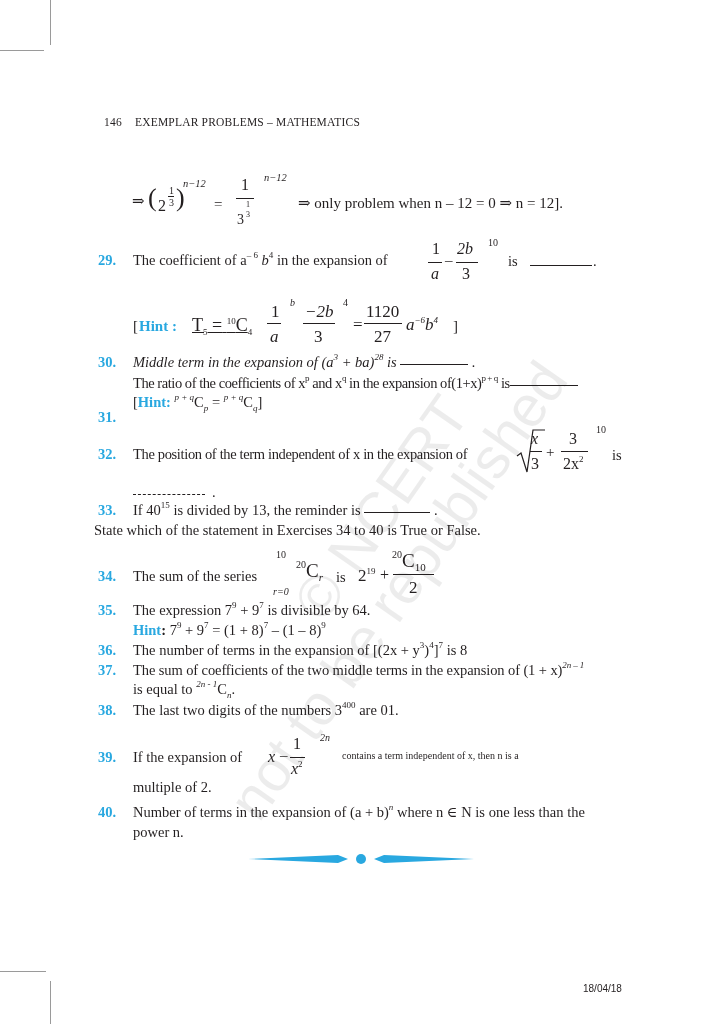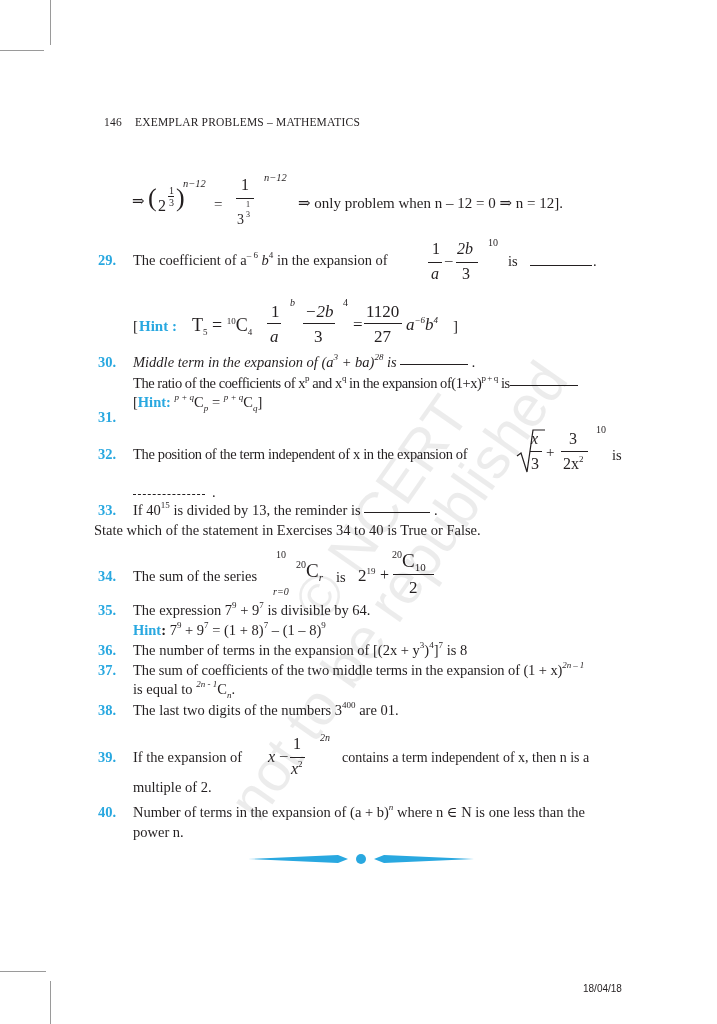--- a/index.html
+++ b/index.html
@@ -80,7 +80,7 @@
 <div>
   <span class="abs" style="left:133px;top:318px;font-size:15px;">[</span>
   <span class="abs hint" style="left:139px;top:318px;font-size:15px;">Hint :</span>
-  <span class="abs" style="left:192px;top:315px;font-size:18px;"><span>T</span><sub>5</sub> <span>=</span> <sup>10</sup><span>C</span><sub>4</sub></span>
+  <span class="abs" style="left:192px;top:315px;font-size:18px;text-decoration:underline;"><span>T</span><sub>5</sub> <span>=</span> <sup>10</sup><span>C</span><sub>4</sub></span>
   <span class="abs" style="left:271px;top:302px;font-size:17px;">1</span>
   <span class="abs" style="left:267px;top:323px;width:14px;height:1px;background:#231f20;"></span>
   <span class="abs i" style="left:270px;top:327px;font-size:17px;">a</span>

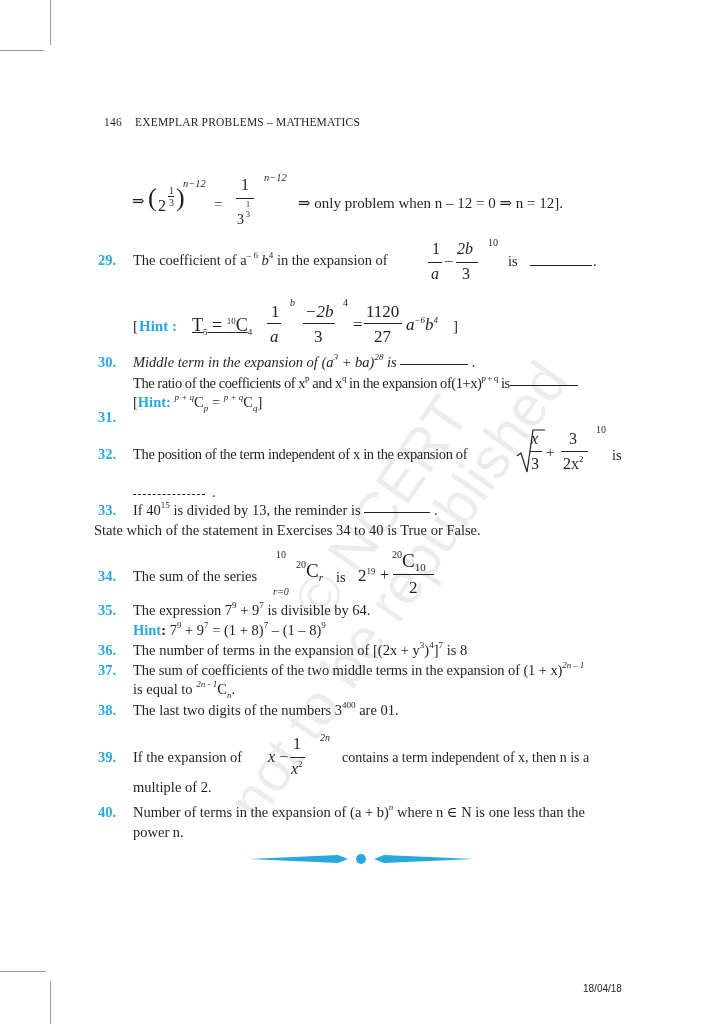--- a/index.html
+++ b/index.html
@@ -183,7 +183,7 @@
   <span class="abs" style="left:290px;top:757px;width:15px;height:1px;background:#231f20;"></span>
   <span class="abs i" style="left:291px;top:760px;font-size:16px;"><span>x</span><sup style="font-style:normal;">2</sup></span>
   <span class="abs i" style="left:320px;top:732px;font-size:10px;">2n</span>
-  <span class="abs" style="left:342px;top:750px;font-size:14px;">contains a term independent of x, then n is a</span>
+  <span class="abs" style="left:342px;top:750px;font-size:10px;">contains a term independent of x, then n is a</span>
   <span class="ln" style="left:133px;top:780px;">multiple of 2.</span>
 </div>
 

